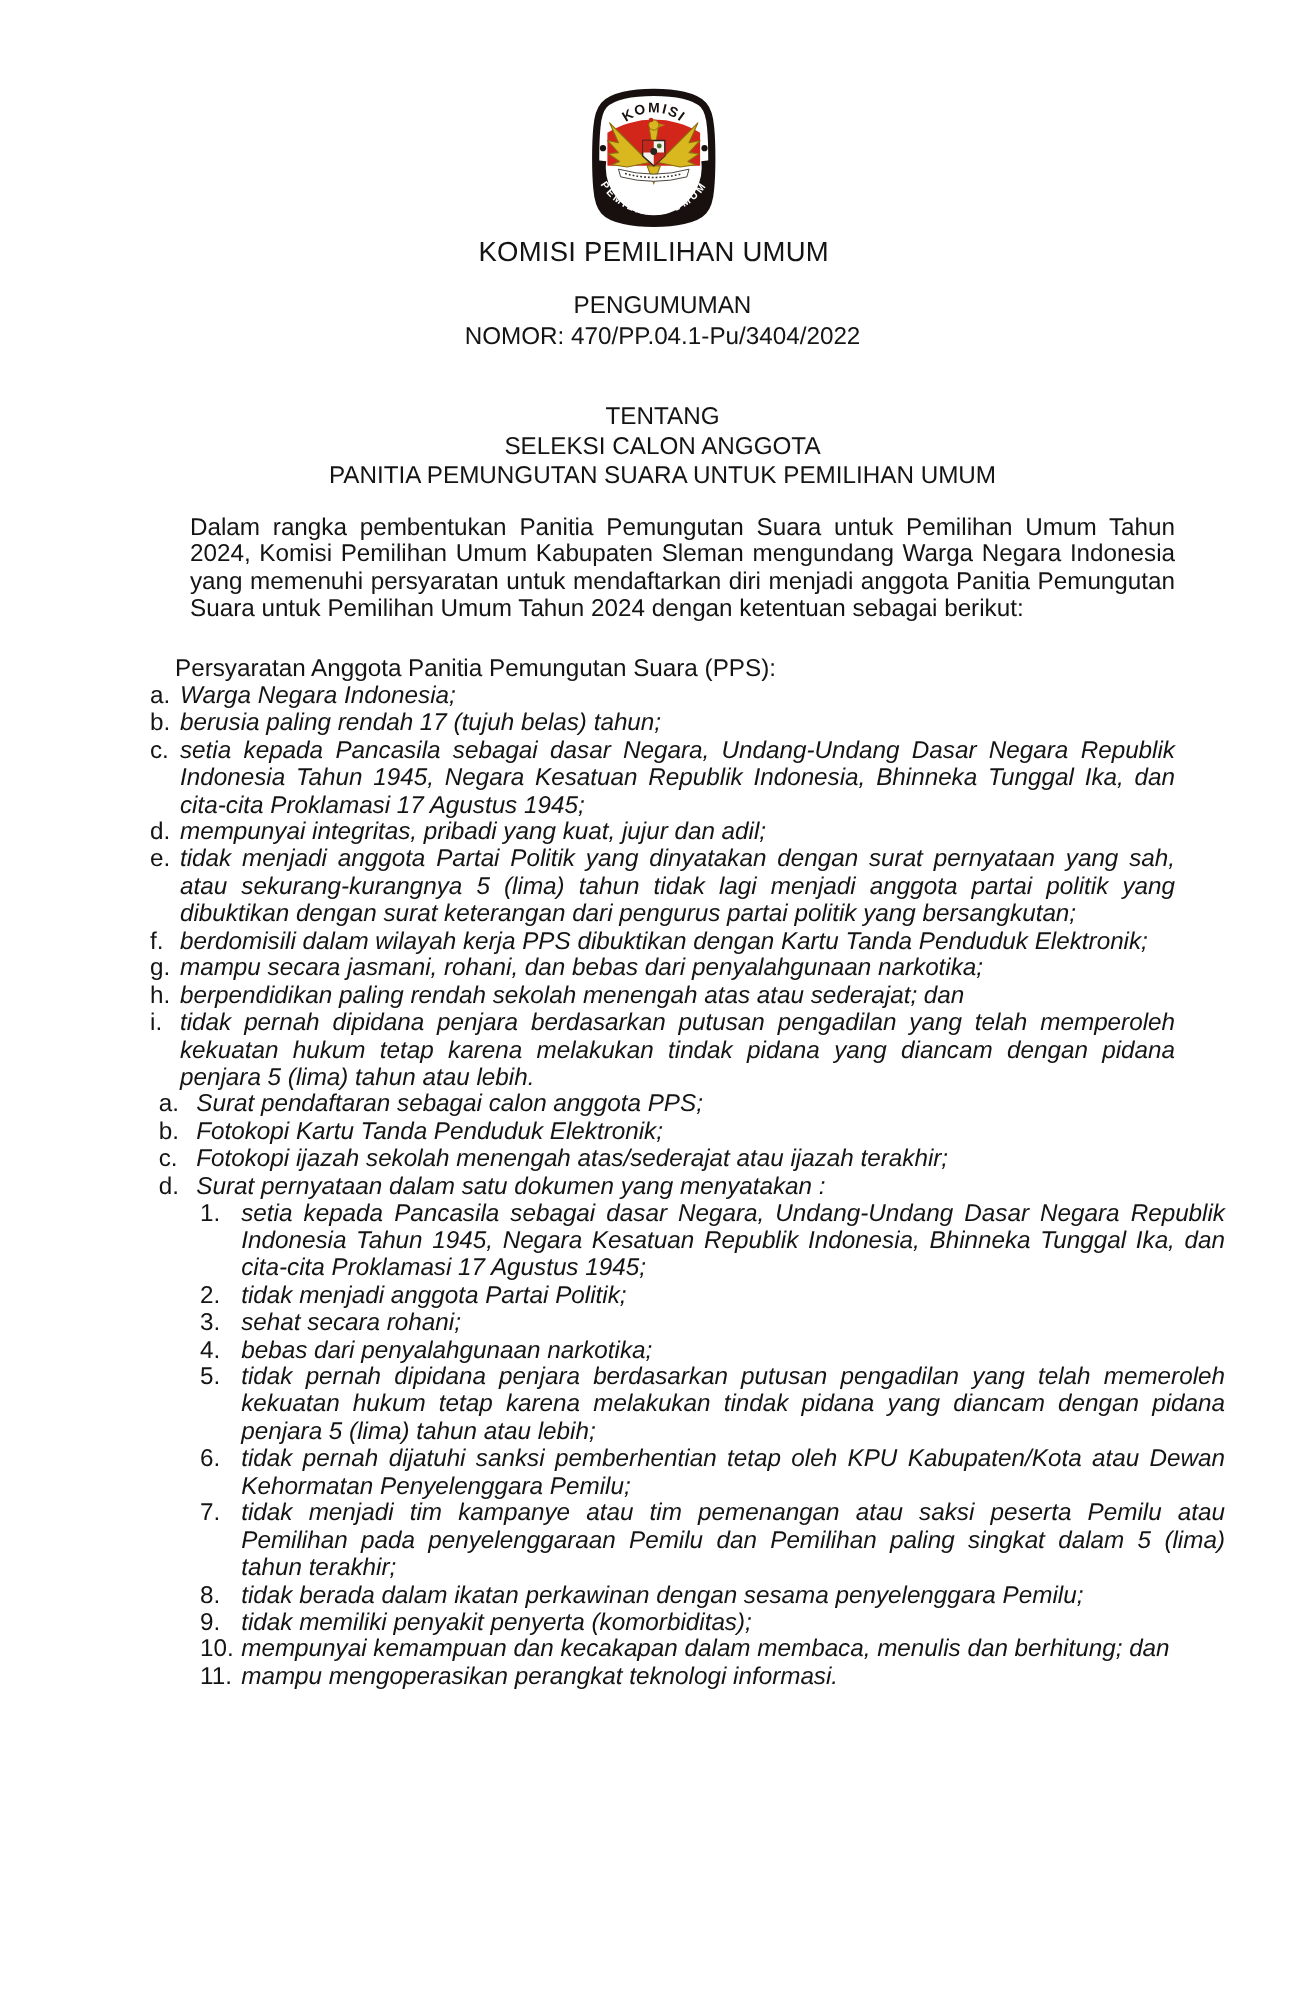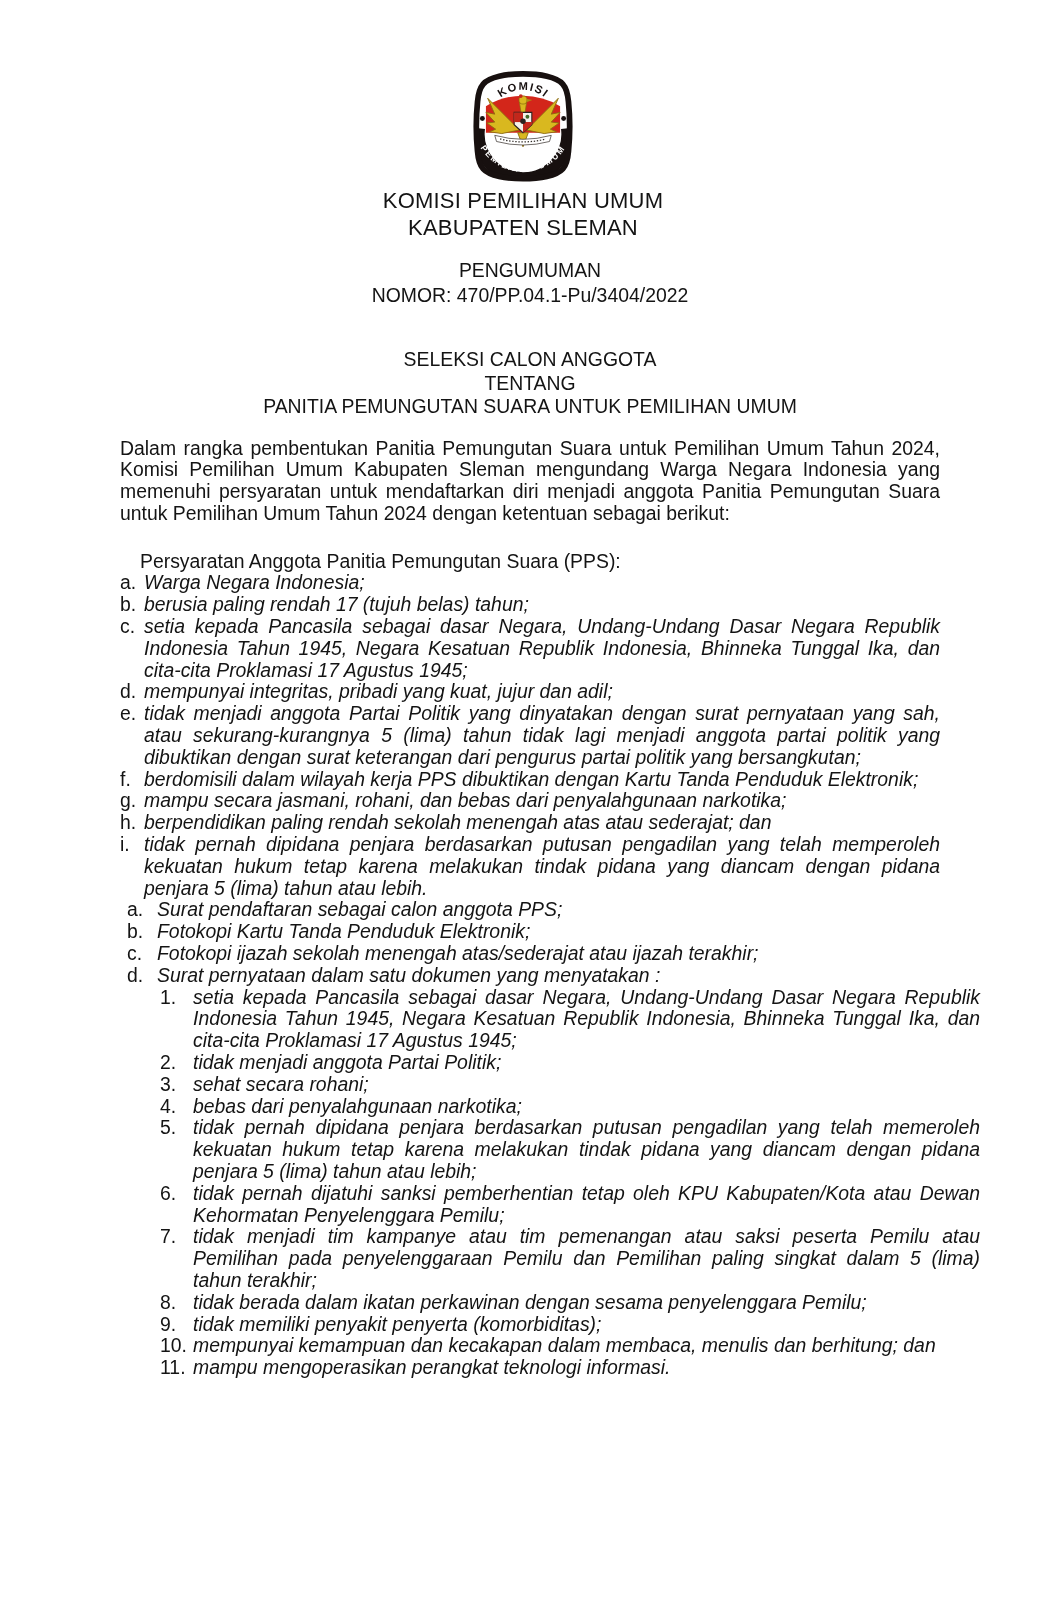--- a/index.html
+++ b/index.html
@@ -125,7 +125,6 @@
 
   <div class="org">
     <div>KOMISI PEMILIHAN UMUM</div>
-    <div>KABUPATEN SLEMAN</div>
   </div>
 
   <div class="content">

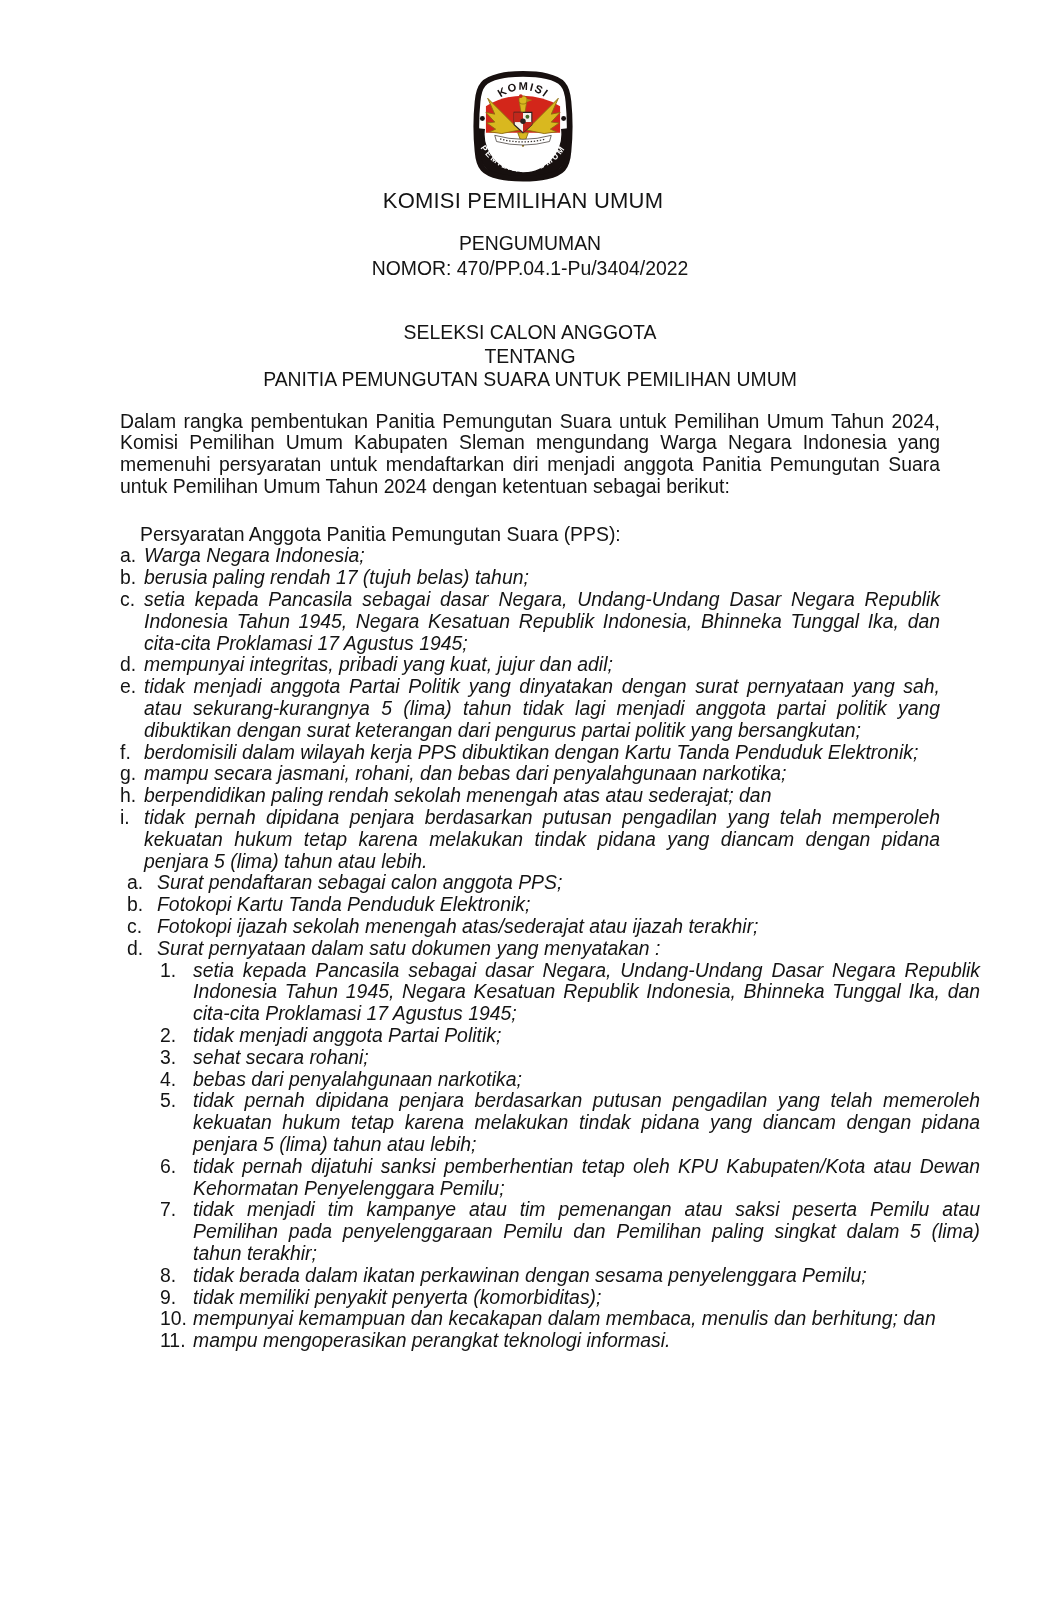--- a/index.html
+++ b/index.html
@@ -135,8 +135,8 @@
     </div>
 
     <div class="about">
+      <div>TENTANG</div>
       <div>SELEKSI CALON ANGGOTA</div>
-      <div>TENTANG</div>
       <div>PANITIA PEMUNGUTAN SUARA UNTUK PEMILIHAN UMUM</div>
     </div>
 

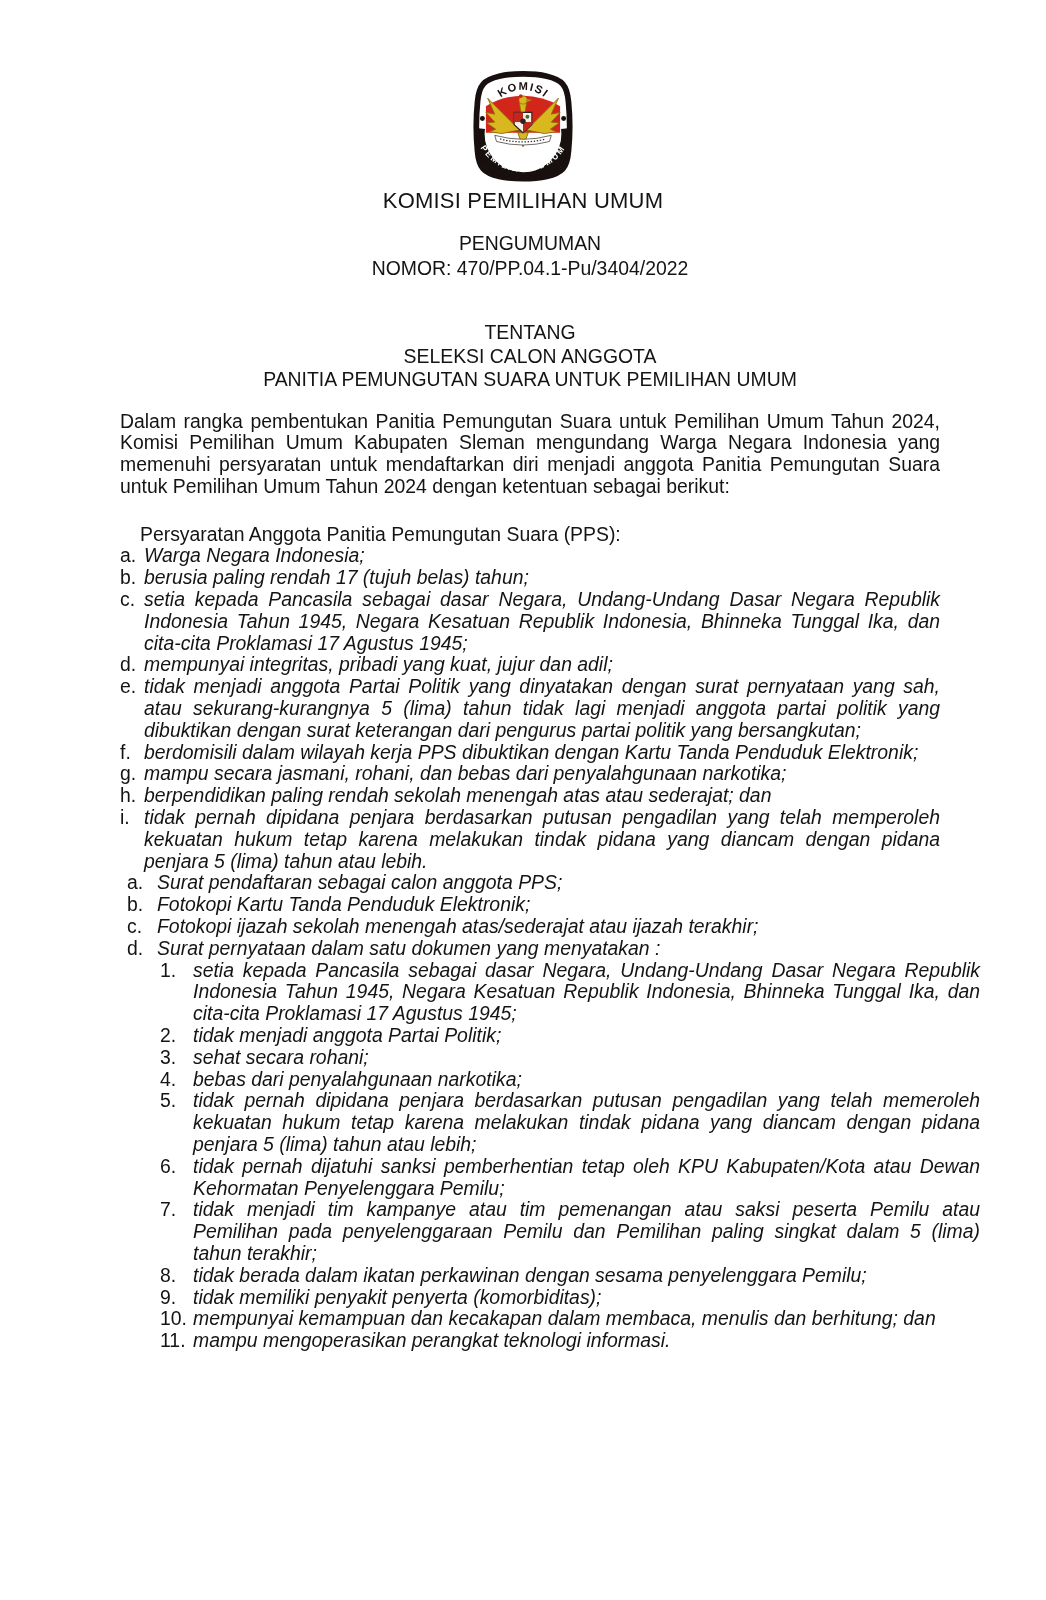--- a/index.html
+++ b/index.html
@@ -47,6 +47,7 @@
     margin-top: 19px;
     text-align: justify;
     text-justify: inter-word;
+    margin-left: 32px;
   }
   .sec-heading { text-align: left; }
   .sec-heading.req { margin-top: 26px; margin-left: 20px; }

